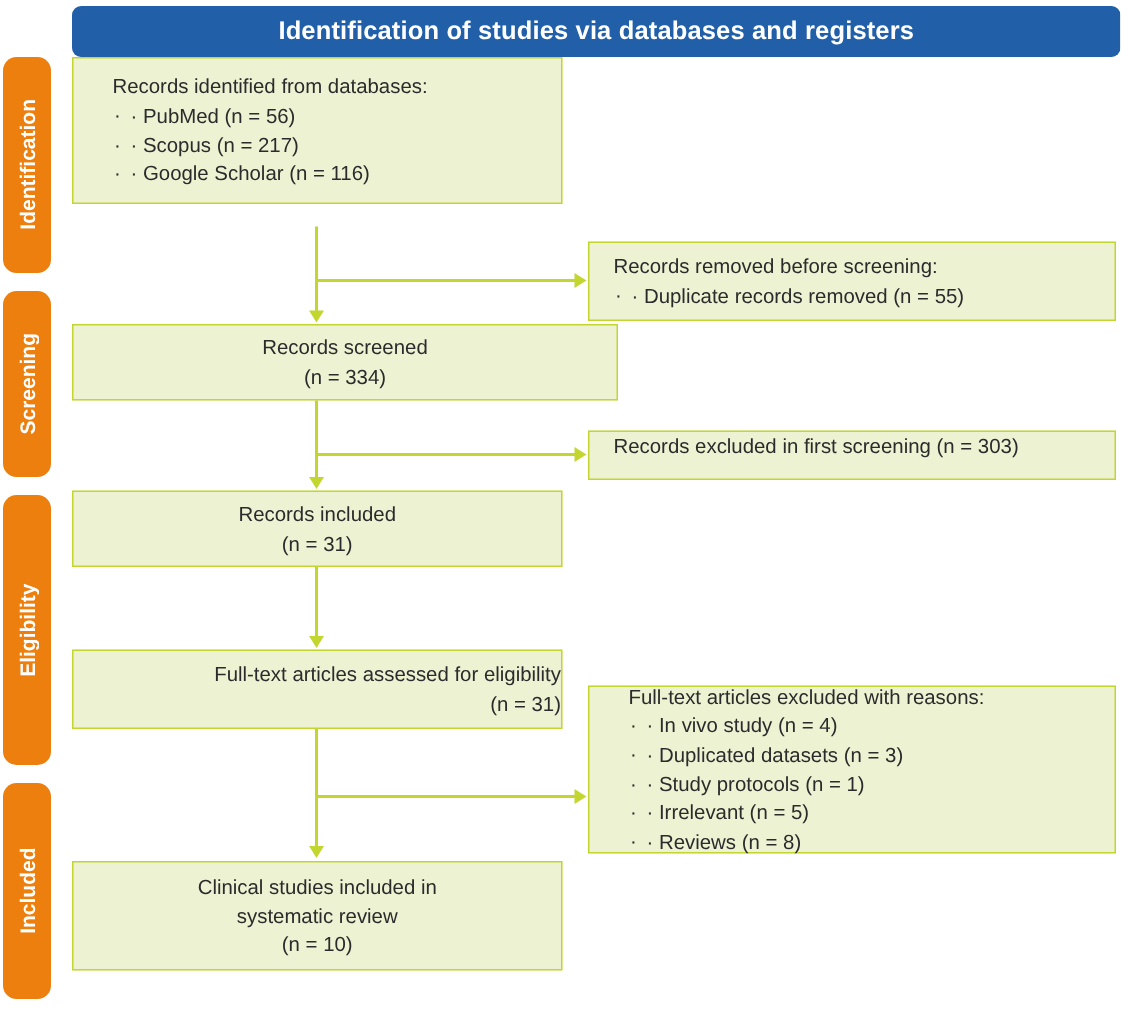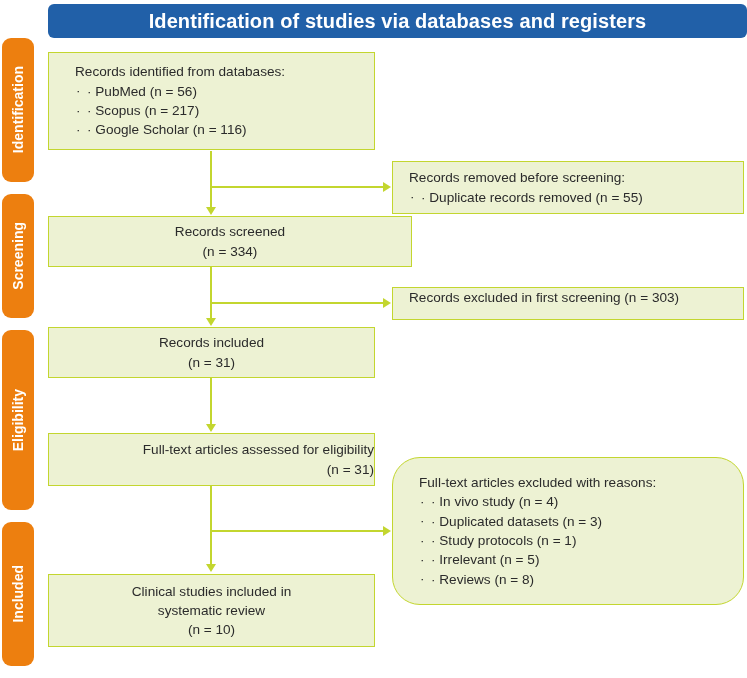--- a/index.html
+++ b/index.html
@@ -30,7 +30,7 @@
     background: #2160A8;
     border-radius: 6px;
     color: #ffffff;
-    font-size: 20px;
+    font-size: 17px;
     font-weight: bold;
     display: flex;
     align-items: center;

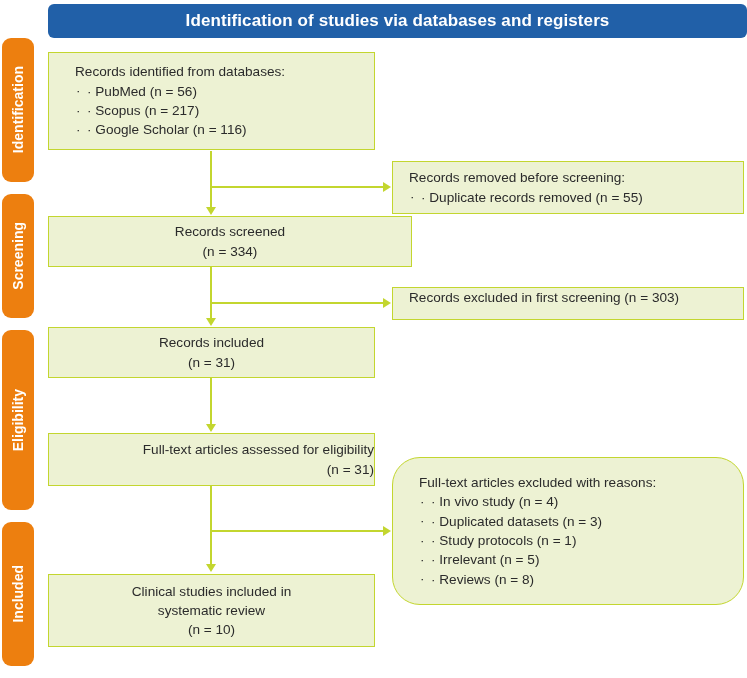--- a/index.html
+++ b/index.html
@@ -156,7 +156,7 @@
     <span class="vtext">Included</span>
   </div>
 
-  <div class="flow-box listed" style="left:48px; top:52px; width:327px; height:98px;">
+  <div class="flow-box listed" style="left:48px; top:38px; width:327px; height:98px;">
     <div class="box-line">Records identified from databases:</div>
     <ul class="bullets">
       <li>· PubMed (n = 56)</li>

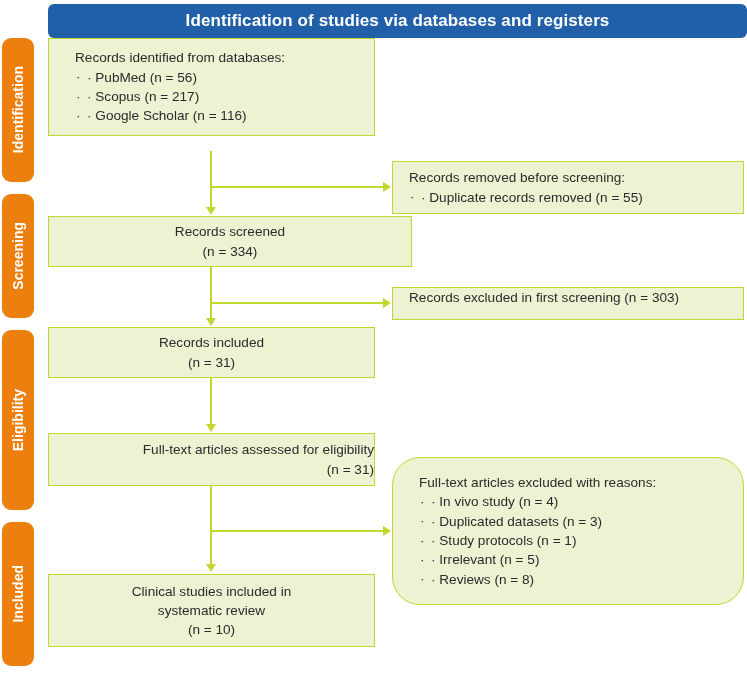--- a/index.html
+++ b/index.html
@@ -191,7 +191,7 @@
     <div class="box-line">(n = 31)</div>
   </div>
 
-  <div class="flow-box listed" style="left:392px; top:457px; width:352px; height:148px; border-radius:28px;">
+  <div class="flow-box listed" style="left:392px; top:457px; width:352px; height:112px; ">
     <div class="box-line">Full-text articles excluded with reasons:</div>
     <ul class="bullets">
       <li>· In vivo study (n = 4)</li>

